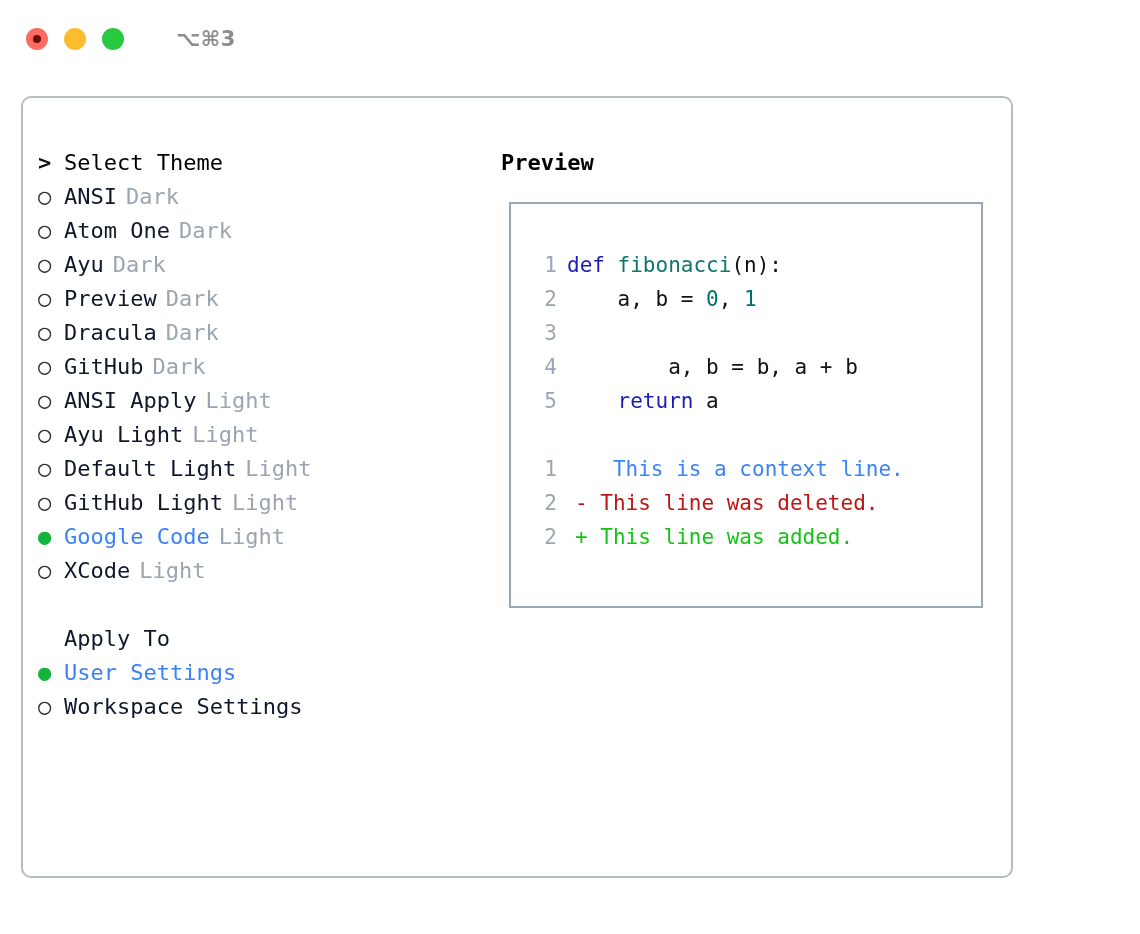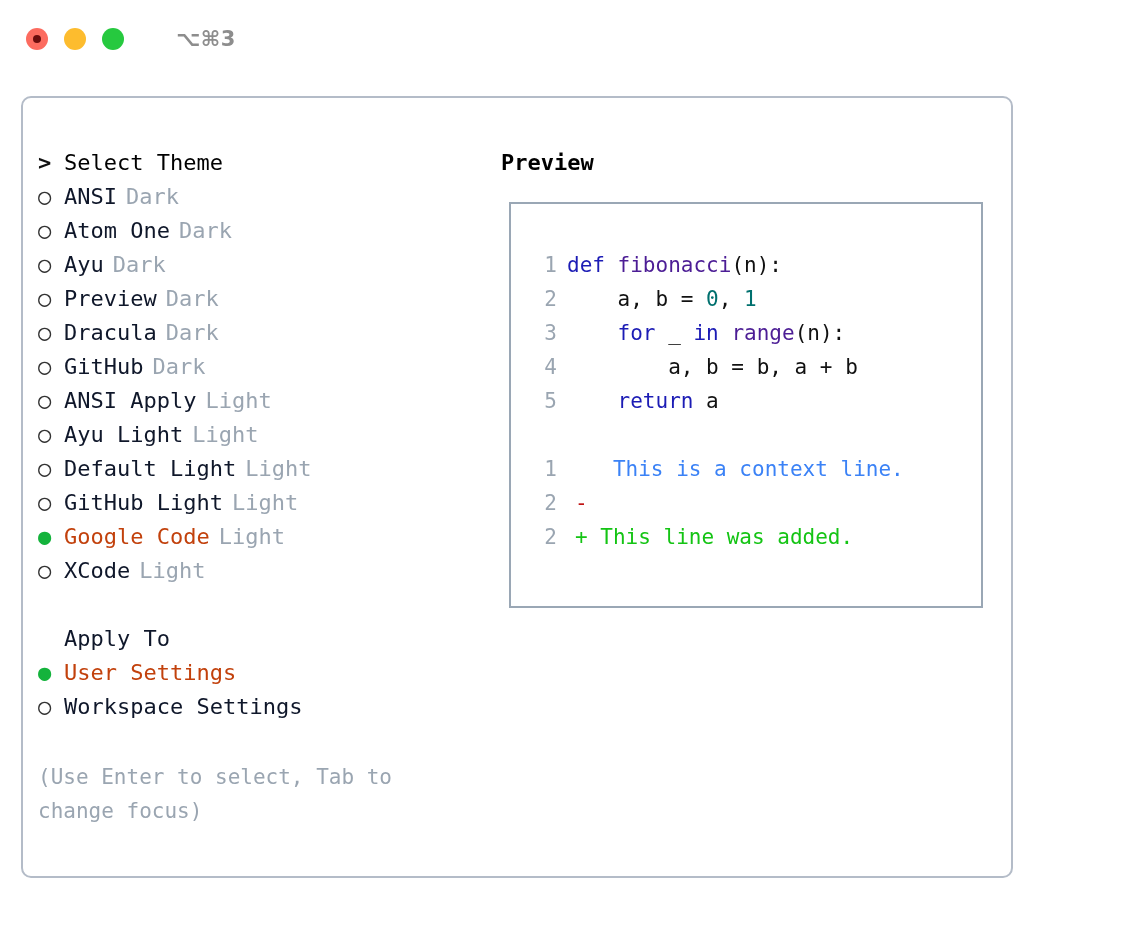--- a/index.html
+++ b/index.html
@@ -189,7 +189,7 @@
   .code-text { white-space: pre; }
 
   .tok-kw    { color: #1c1cb5; }
-  .tok-fn    { color: #4c1d95; }
+  .tok-fn    { color: #0f766e; }
   .tok-plain { color: #111111; }
   .tok-num   { color: #00706e; }
 

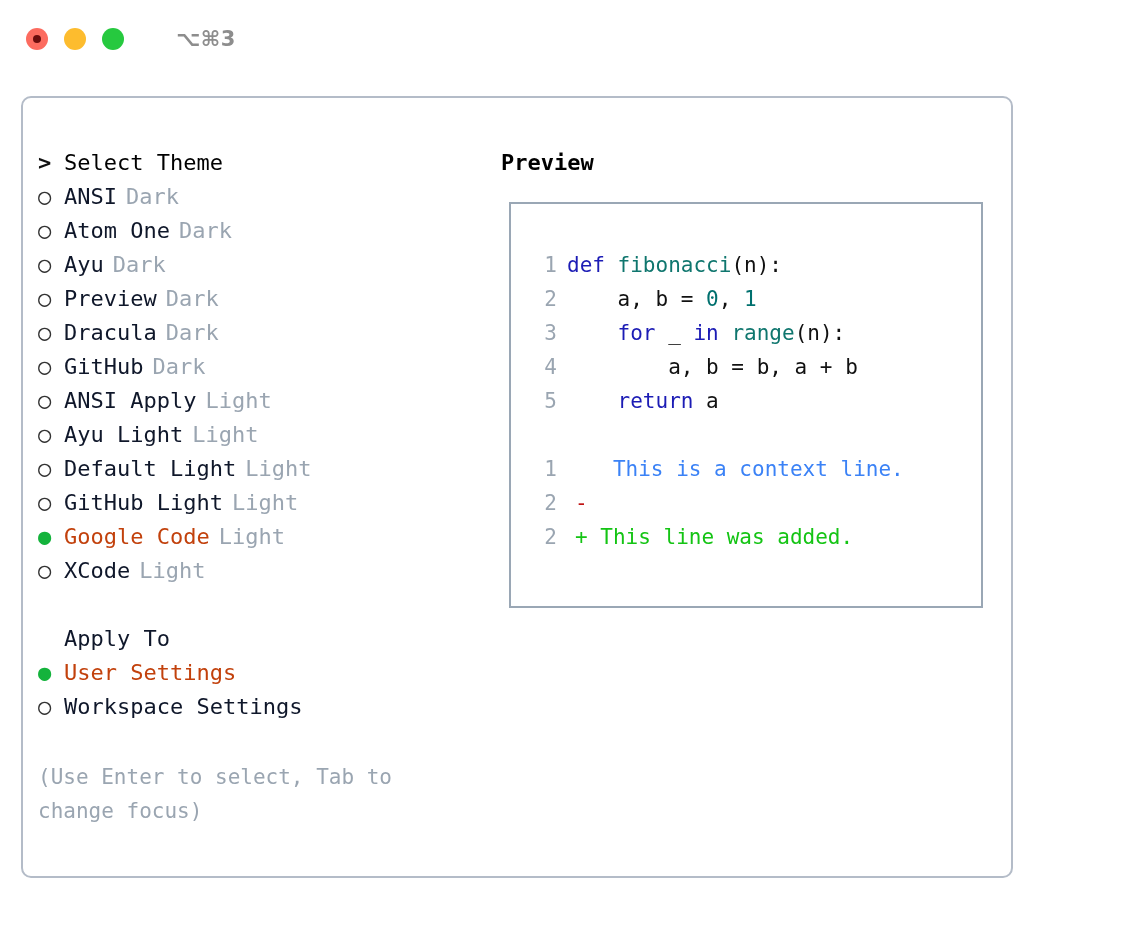--- a/index.html
+++ b/index.html
@@ -263,7 +263,7 @@
           <div id="code-lines">
               <div class="code-line"><span class="gutter">1</span><span class="code-text"><span class="tok-kw">def </span><span class="tok-fn">fibonacci</span><span class="tok-plain">(n):</span></span></div>
               <div class="code-line"><span class="gutter">2</span><span class="code-text"><span class="tok-plain">    a, b = </span><span class="tok-num">0</span><span class="tok-plain">, </span><span class="tok-num">1</span></span></div>
-              <div class="code-line"><span class="gutter">3</span><span class="code-text"><span class="tok-plain">    </span><span class="tok-kw">for</span><span class="tok-plain"> _ </span><span class="tok-kw">in</span><span class="tok-plain"> </span><span class="tok-fn">range</span><span class="tok-plain">(n):</span></span></div>
+              <div class="code-line"><span class="gutter">3</span></div>
               <div class="code-line"><span class="gutter">4</span><span class="code-text"><span class="tok-plain">        a, b = b, a + b</span></span></div>
               <div class="code-line"><span class="gutter">5</span><span class="code-text"><span class="tok-plain">    </span><span class="tok-kw">return</span><span class="tok-plain"> a</span></span></div>
             </div>

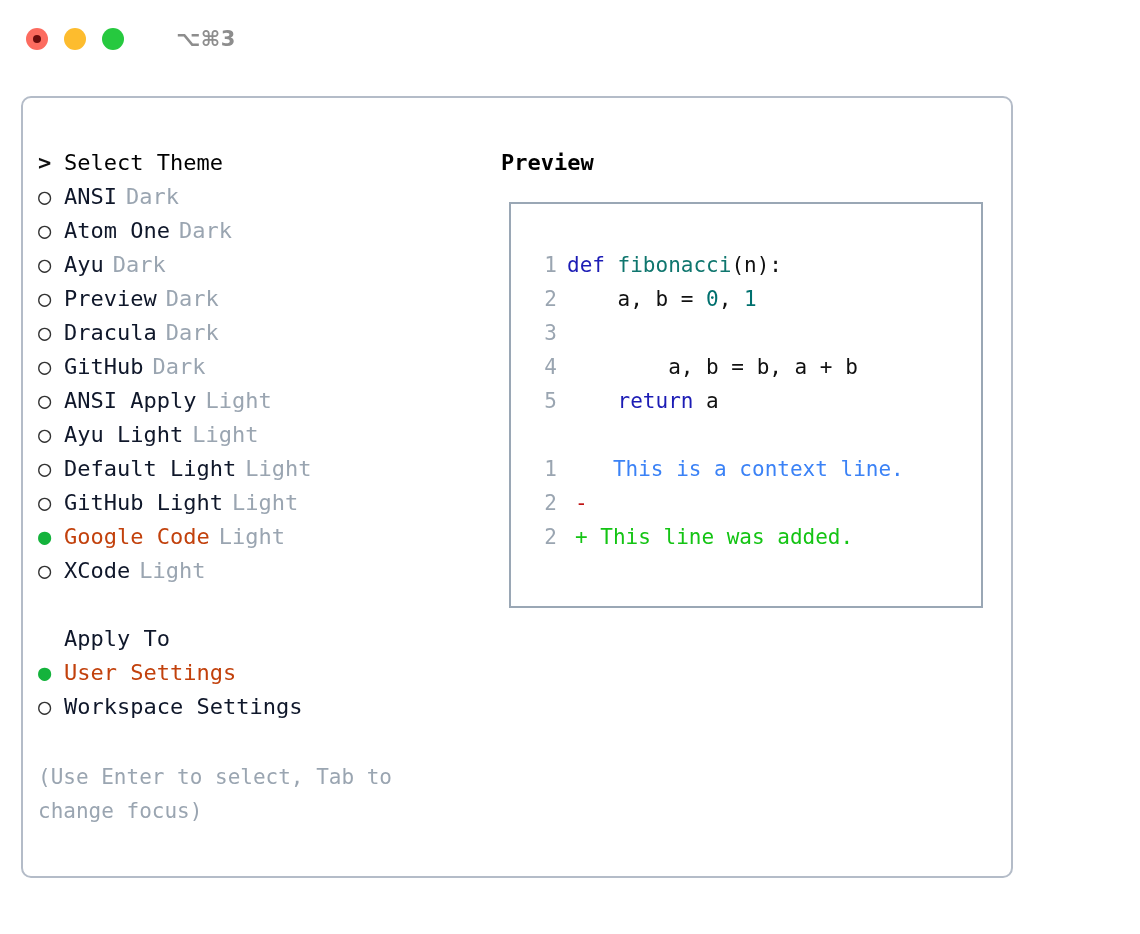--- a/index.html
+++ b/index.html
@@ -270,7 +270,7 @@
           <div class="spacer-line"></div>
           <div id="diff-lines">
               <div class="code-line"><span class="gutter">1</span><span class="diff-ctx" style="padding-left: 8px;"> </span><span class="diff-ctx">  This is a context line.</span></div>
-              <div class="code-line"><span class="gutter">2</span><span class="diff-del" style="padding-left: 8px;">-</span></div>
+              <div class="code-line"><span class="gutter">2</span><span class="diff-del" style="padding-left: 8px;">-</span><span class="diff-del"> This line was deleted.</span></div>
               <div class="code-line"><span class="gutter">2</span><span class="diff-add" style="padding-left: 8px;">+</span><span class="diff-add"> This line was added.</span></div>
             </div>
         </div>

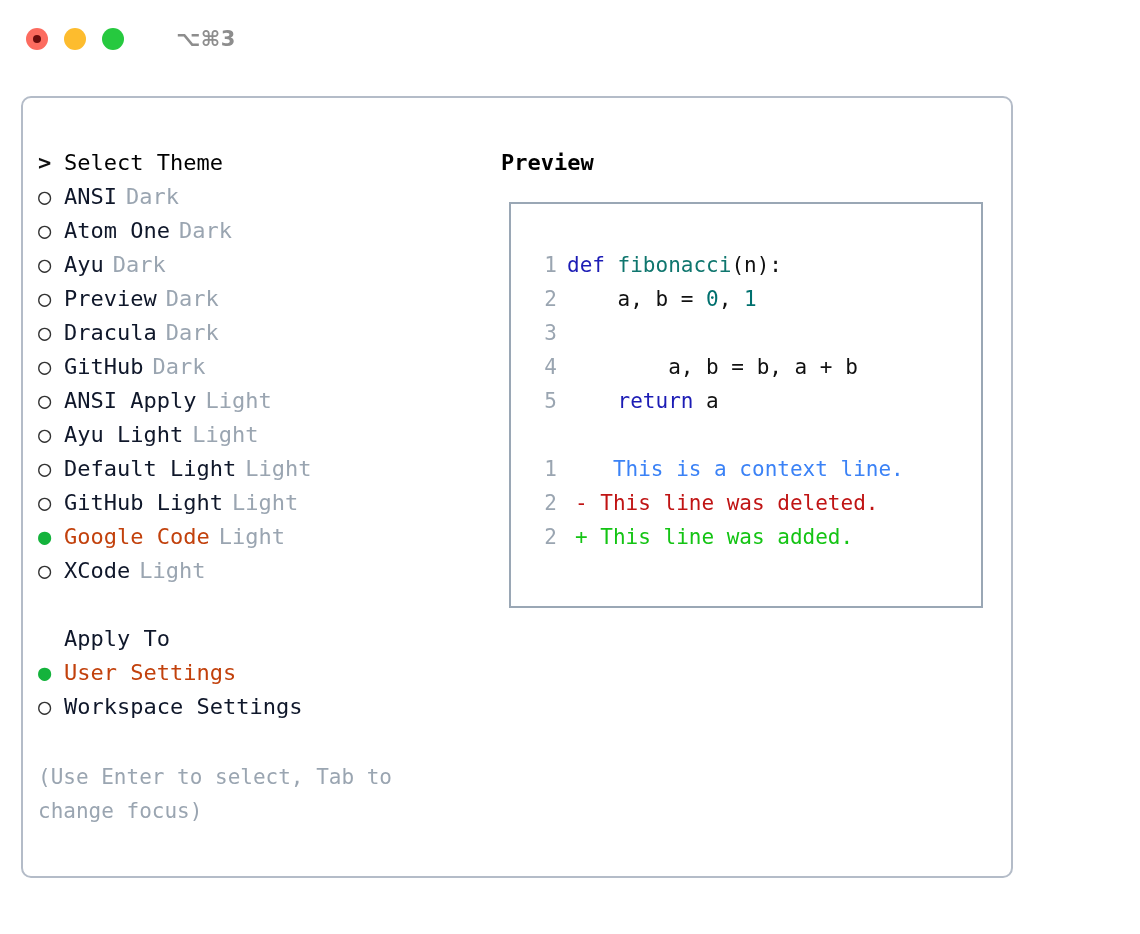--- a/index.html
+++ b/index.html
@@ -122,7 +122,7 @@
 
   .row-label         { color: #0f172a; }
   .row-label-header  { color: #000000; font-weight: 400; }
-  .row-label-sel     { color: #c2410c; text-align: right; }
+  .row-label-sel     { color: #3b82f6; text-align: right; }
   .row-tag           { color: #9aa5b1; padding-left: 9px; }
 
   #help-text {

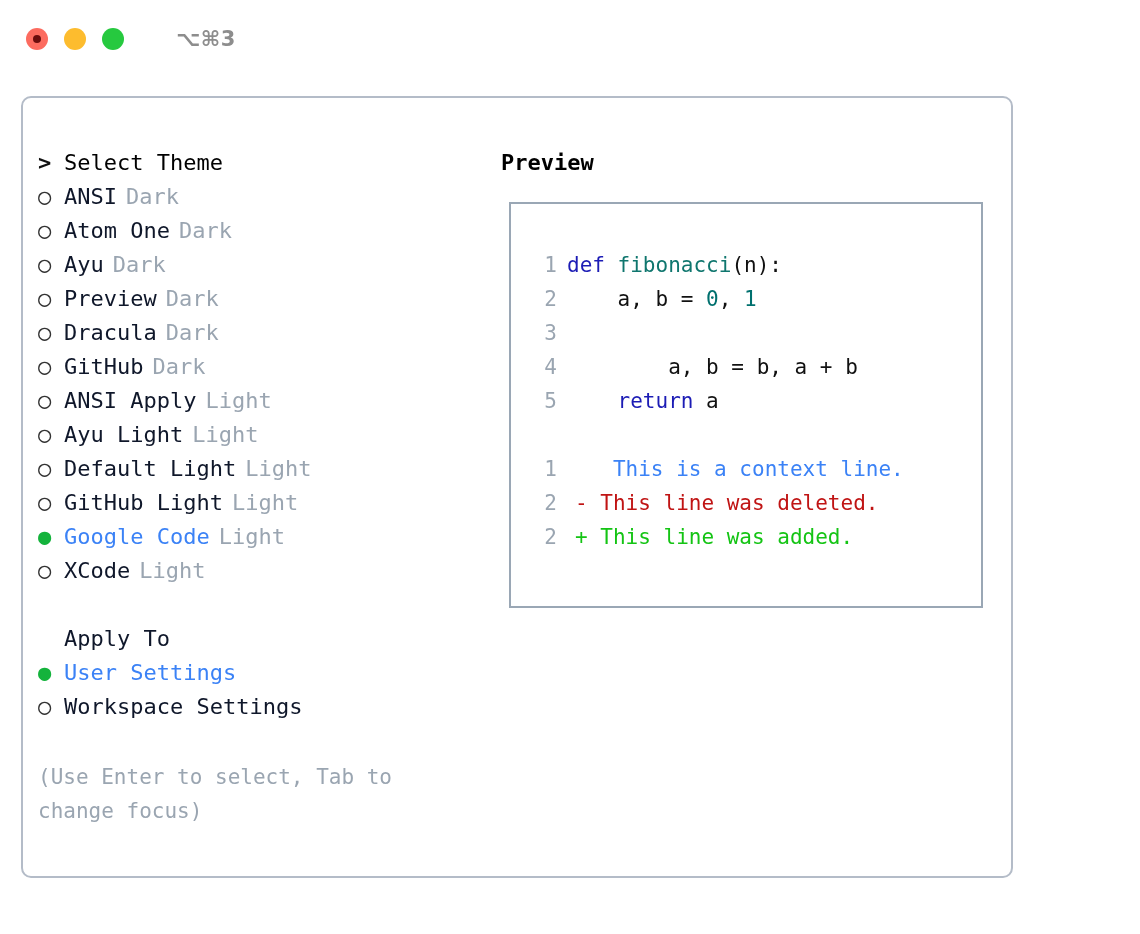--- a/index.html
+++ b/index.html
@@ -252,7 +252,6 @@
 
       </div>
 
-      <div id="help-text">(Use Enter to select, Tab to change focus)</div>
 
       <div id="preview-column">
         <div id="preview-title">Preview</div>

